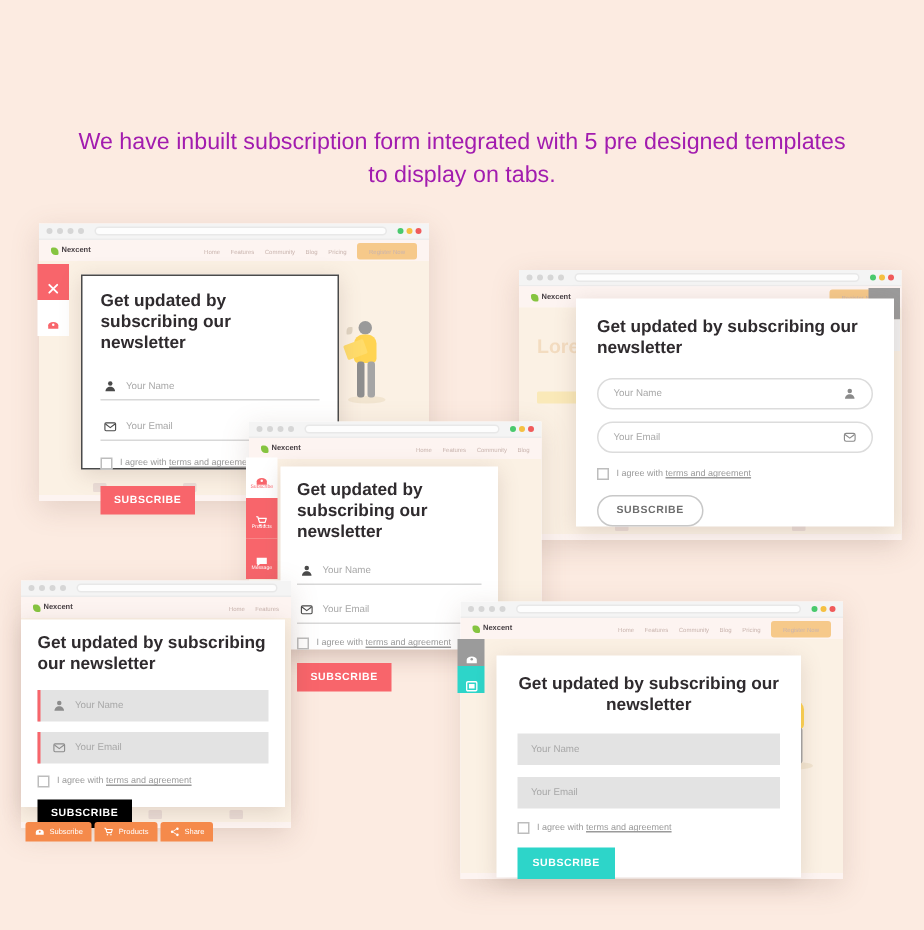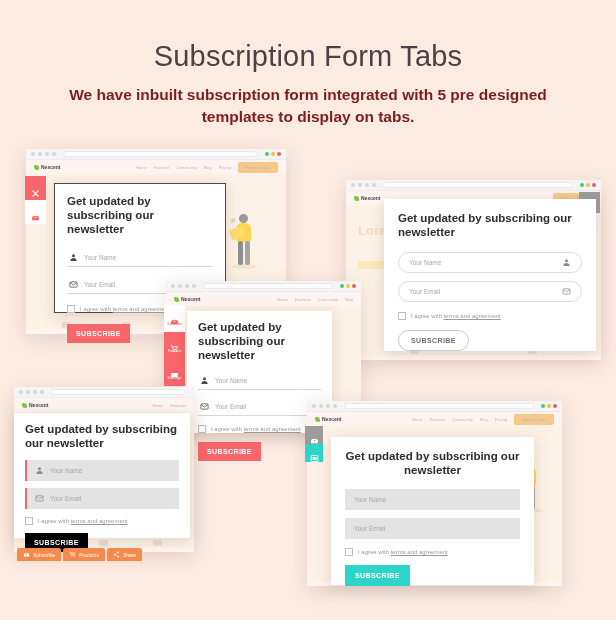--- a/index.html
+++ b/index.html
@@ -133,7 +133,6 @@
 
 <div class="stage">
 
-  <div class="page-title">Subscription Form Tabs</div>
   <div class="page-sub">We have inbuilt subscription form integrated with 5 pre designed templates to display on tabs.</div>
 
   <div class="win" style="left:26px; top:149px; width:260px; height:185px;">

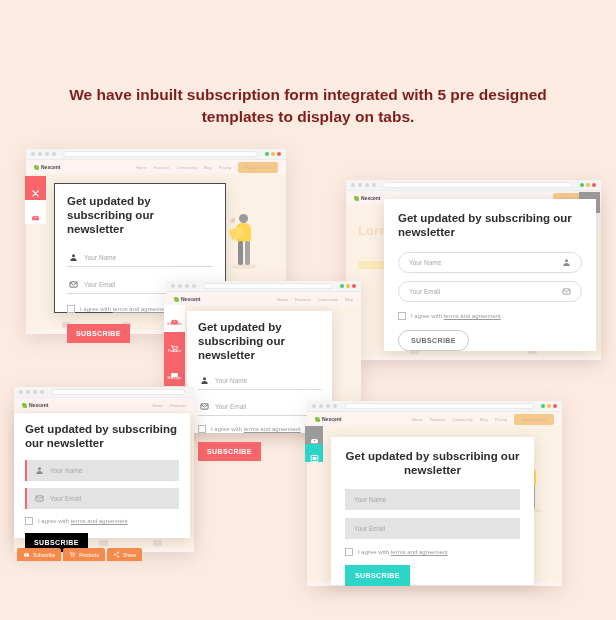--- a/index.html
+++ b/index.html
@@ -20,7 +20,7 @@
   .page-sub {
     position: absolute; left: 48px; top: 84px; width: 520px;
     text-align: center; font-size: 15.5px; line-height: 22px;
-    color: #7f1d1d; font-weight: 700;
+    color: #a21caf; font-weight: 400;
   }
 
   

